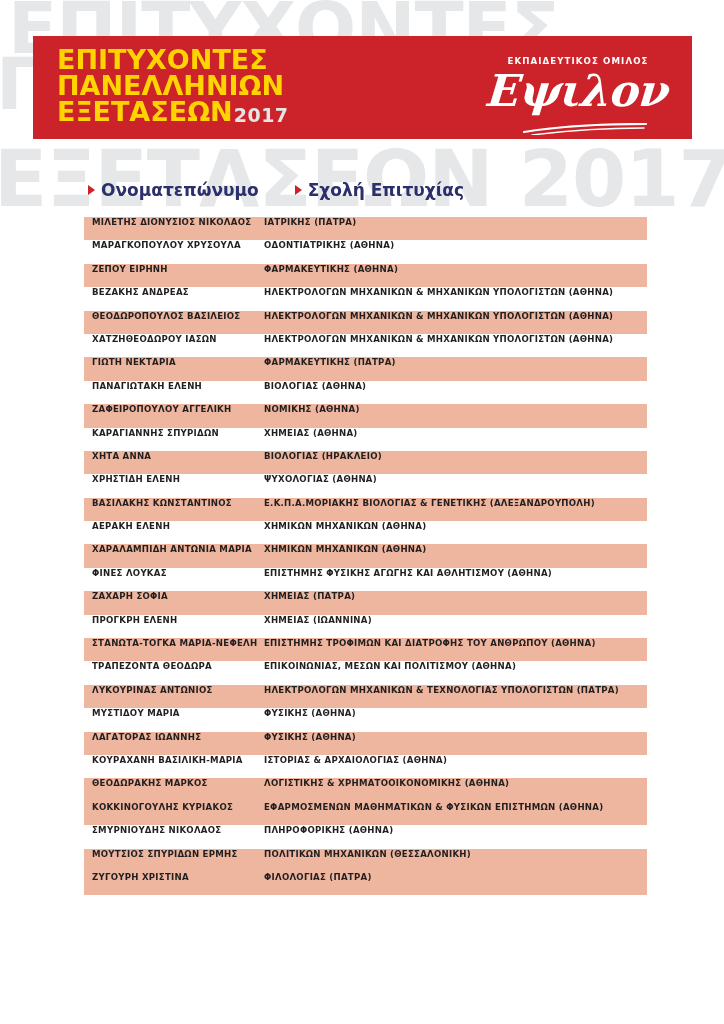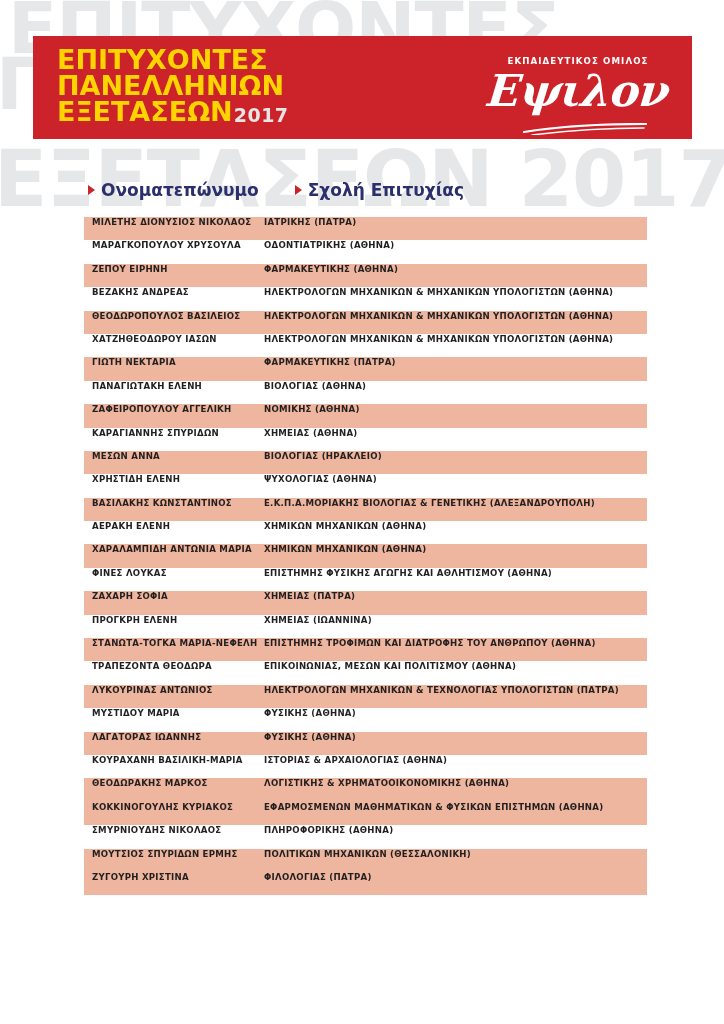--- a/index.html
+++ b/index.html
@@ -207,7 +207,7 @@
         <div class="cell-school">ΧΗΜΕΙΑΣ (ΑΘΗΝΑ)</div>
       </div>
       <div class="row alt">
-        <div class="cell-name">ΜΕΣΩΝ ΑΝΝΑ</div>
+        <div class="cell-name">ΧΗΤΑ ΑΝΝΑ</div>
         <div class="cell-school">ΒΙΟΛΟΓΙΑΣ (ΗΡΑΚΛΕΙΟ)</div>
       </div>
       <div class="row">

